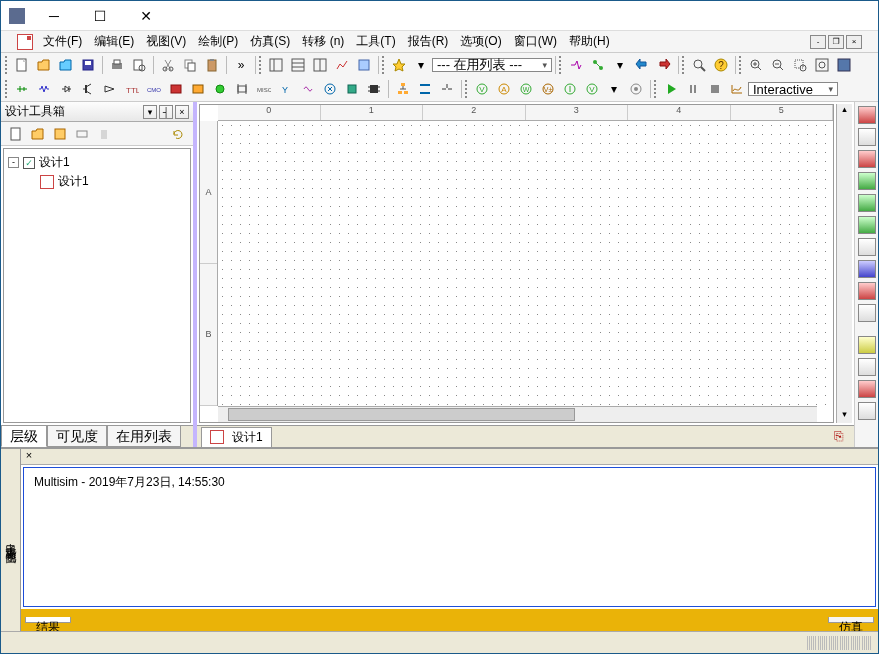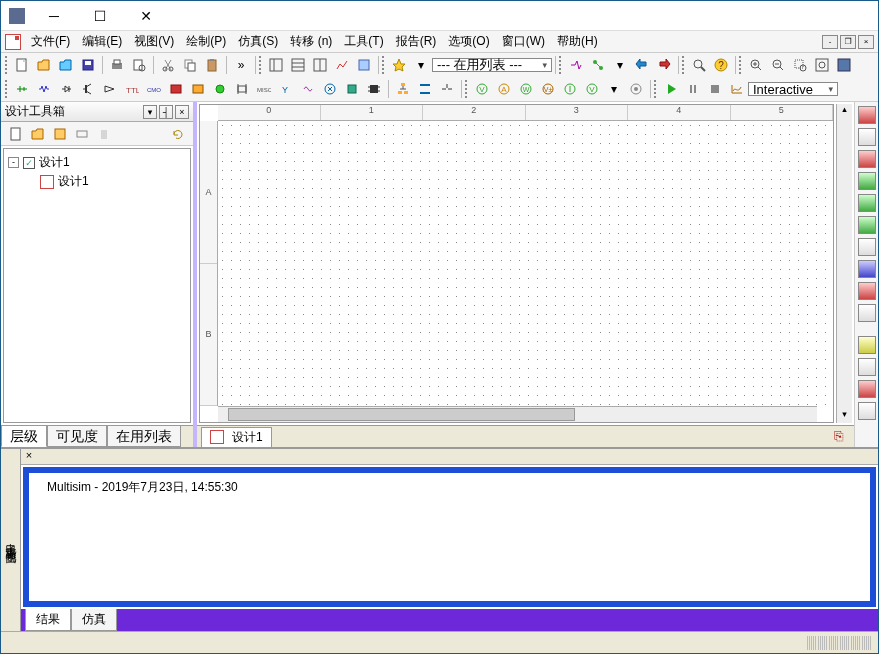--- a/index.html
+++ b/index.html
@@ -11,7 +11,7 @@
 .titlebar .winbtns { display: flex; gap: 0; }
 .titlebar .winbtn { width: 46px; height: 28px; display: flex; align-items: center; justify-content: center; cursor: pointer; font-size: 14px; }
 
-.menubar { height: 22px; display: flex; align-items: center; padding: 0 4px; background: #f5f5f5; border-bottom: 1px solid #ccc; position: relative; }
+.menubar { height: 22px; display: flex; align-items: center; padding: 0 16px; background: #f5f5f5; border-bottom: 1px solid #ccc; position: relative; }
 .menubar .docicon { width: 16px; height: 16px; margin-right: 4px; background: #fff; border: 1px solid #c44; position: relative; }
 .menubar .docicon::after { content: ""; position: absolute; top: 1px; right: 1px; width: 4px; height: 4px; background: #c44; }
 .menubar .menuitem { padding: 2px 6px; cursor: pointer; }

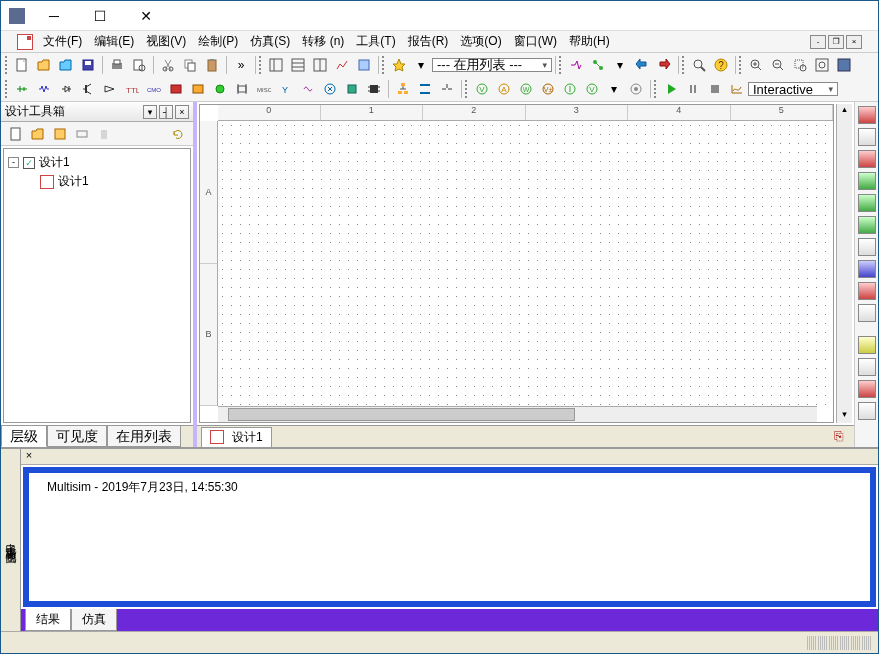--- a/index.html
+++ b/index.html
@@ -68,7 +68,7 @@
 .btm-main { flex: 1; display: flex; flex-direction: column; }
 .btm-top { height: 16px; background: #ece9d8; border-bottom: 1px solid #aaa; display: flex; }
 .btm-top .xbtn { width: 16px; cursor: pointer; text-align: center; font-size: 11px; }
-.btm-content { flex: 1; background: #fff; border: 6px solid #1d4ed8; margin: 2px; padding: 6px 18px; overflow: auto; }
+.btm-content { flex: 1; background: #fff; border: 1px solid #1d4ed8; margin: 2px; padding: 6px 10px; overflow: auto; }
 .btm-tabs { height: 22px; display: flex; background: #6d28d9; padding: 0 4px; }
 .btm-tab { padding: 2px 10px; border: 1px solid #999; border-top: none; background: #f5f5f5; cursor: pointer; }
 .btm-tab.active { background: #fff; }

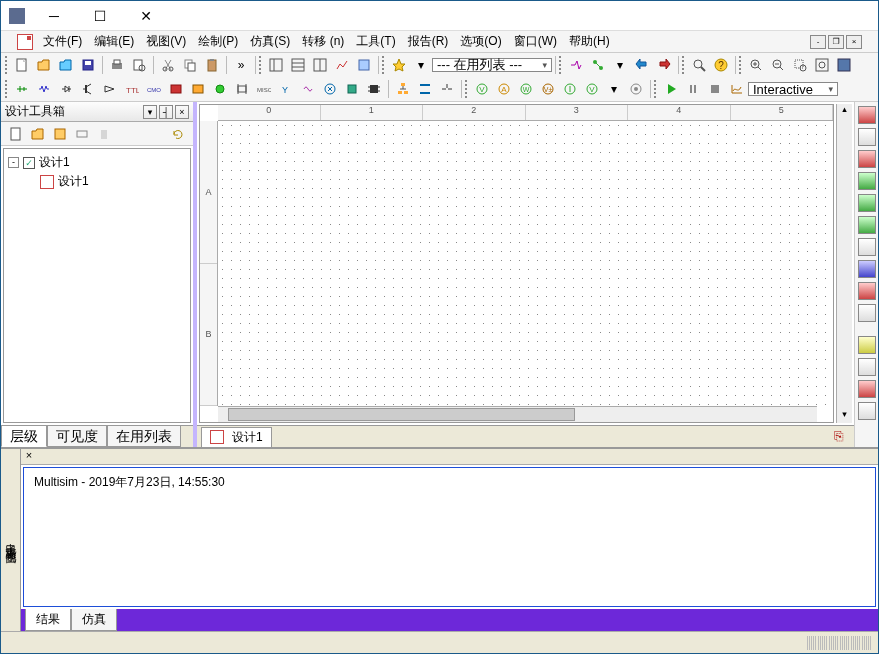--- a/index.html
+++ b/index.html
@@ -69,7 +69,7 @@
 .btm-top { height: 16px; background: #ece9d8; border-bottom: 1px solid #aaa; display: flex; }
 .btm-top .xbtn { width: 16px; cursor: pointer; text-align: center; font-size: 11px; }
 .btm-content { flex: 1; background: #fff; border: 1px solid #1d4ed8; margin: 2px; padding: 6px 10px; overflow: auto; }
-.btm-tabs { height: 22px; display: flex; background: #6d28d9; padding: 0 4px; }
+.btm-tabs { height: 22px; display: flex; background: #eab308; padding: 8px 4px; justify-content: space-between; }
 .btm-tab { padding: 2px 10px; border: 1px solid #999; border-top: none; background: #f5f5f5; cursor: pointer; }
 .btm-tab.active { background: #fff; }
 

